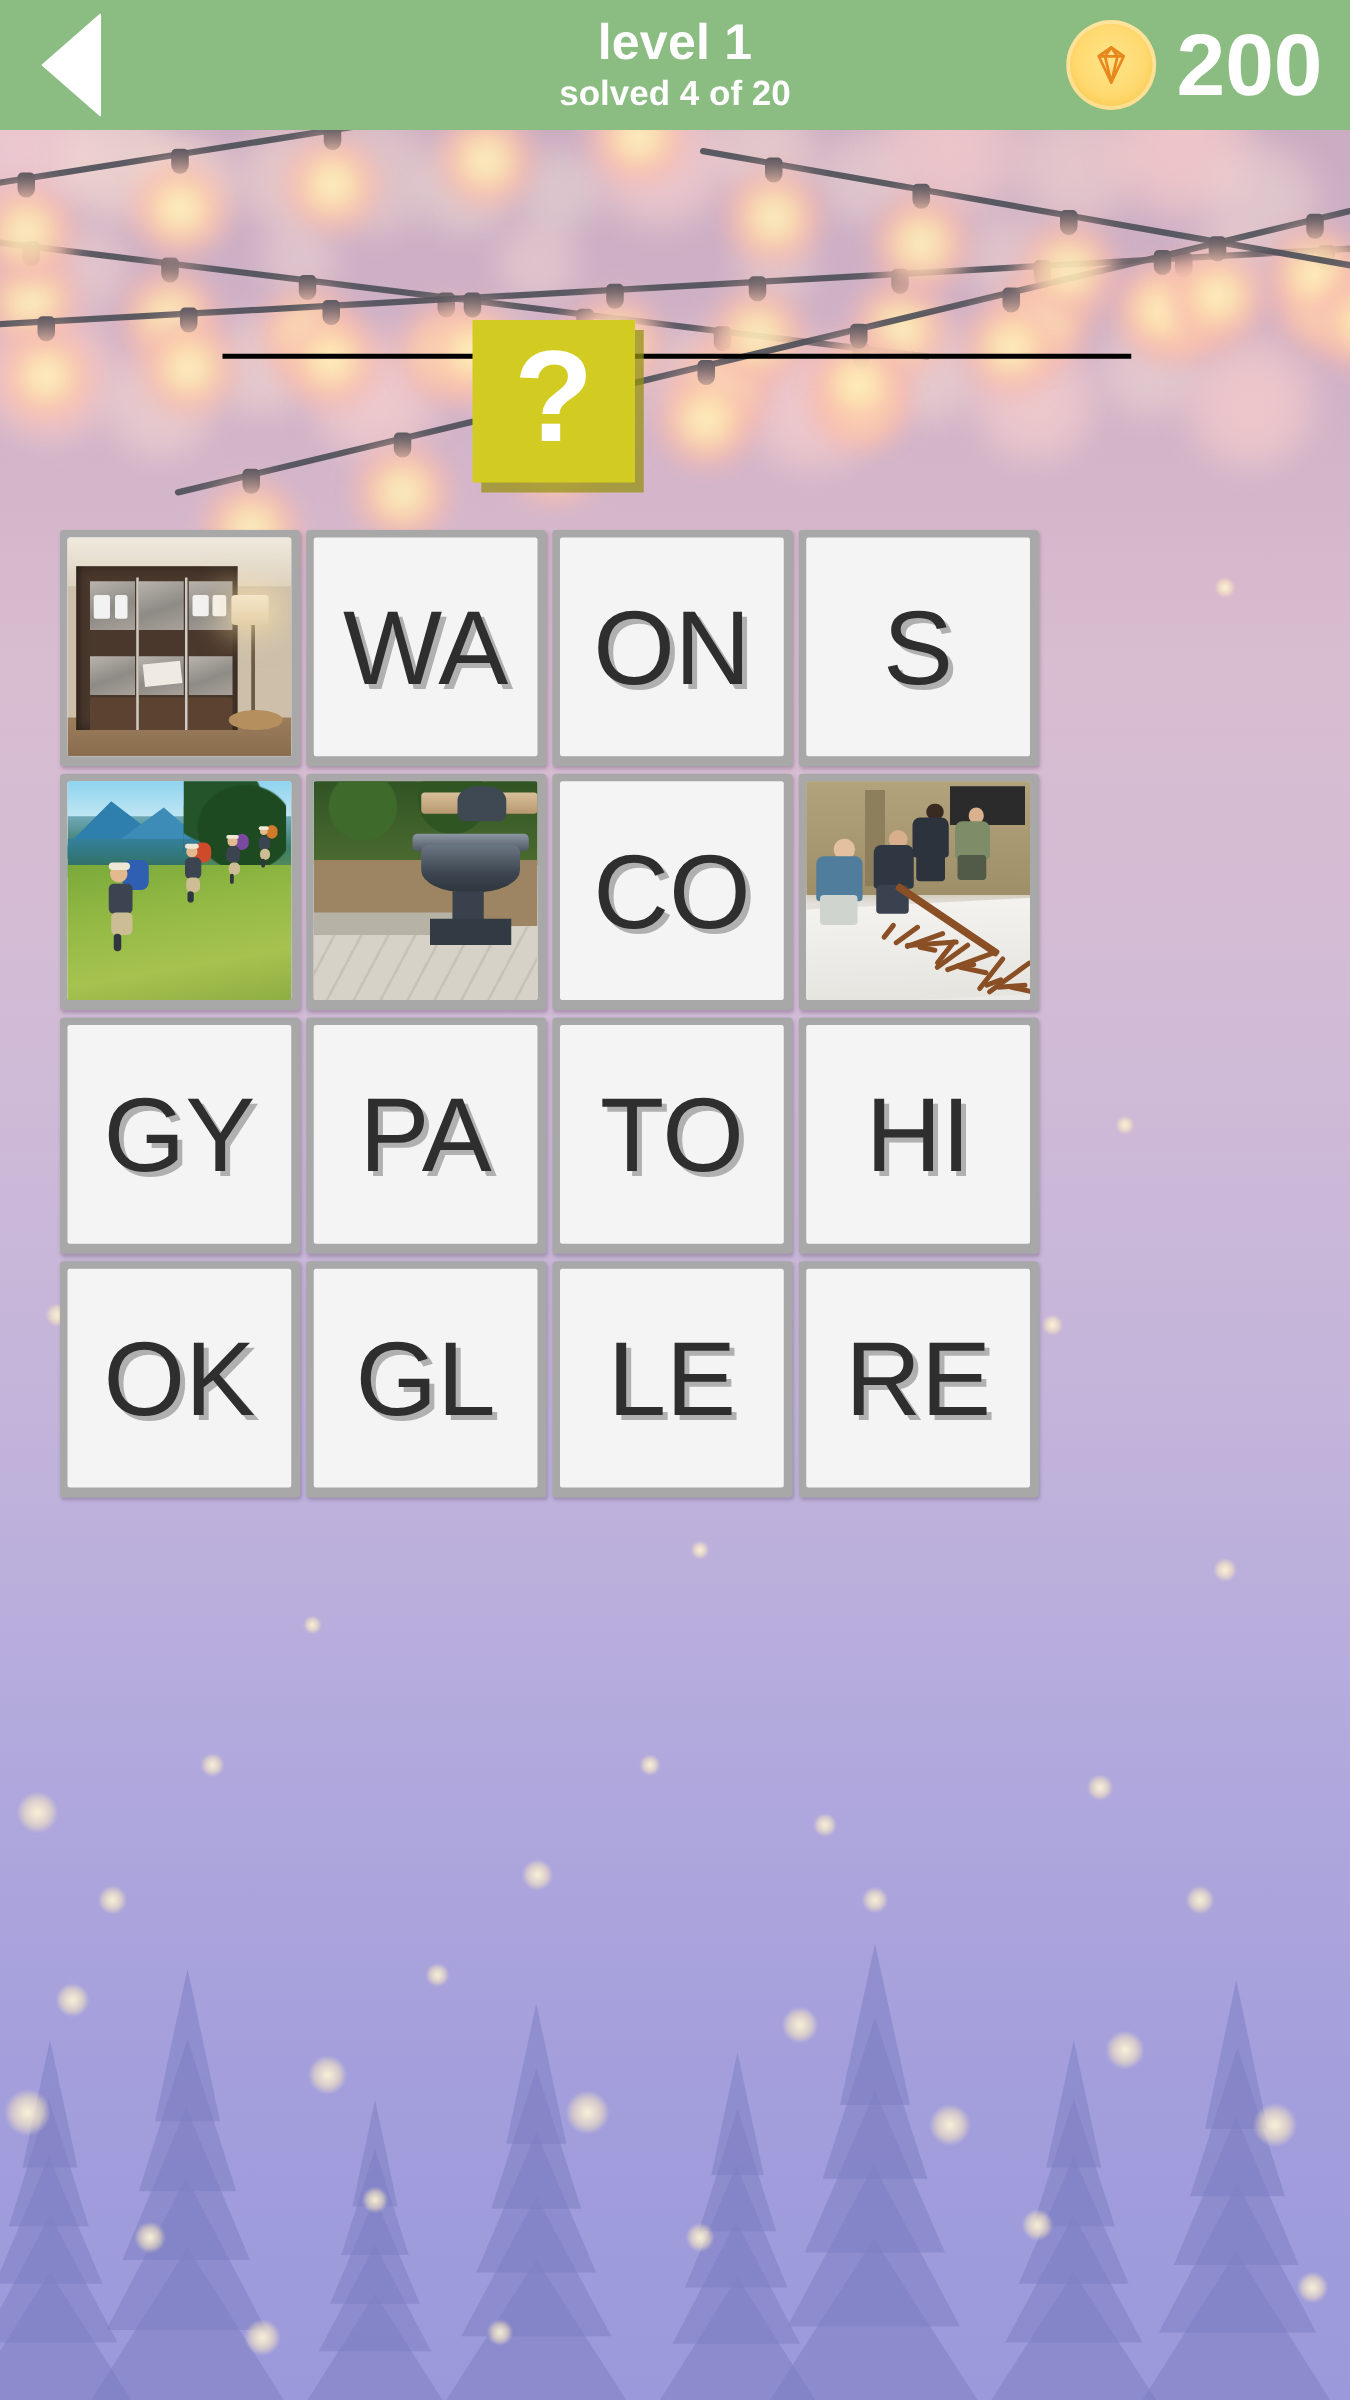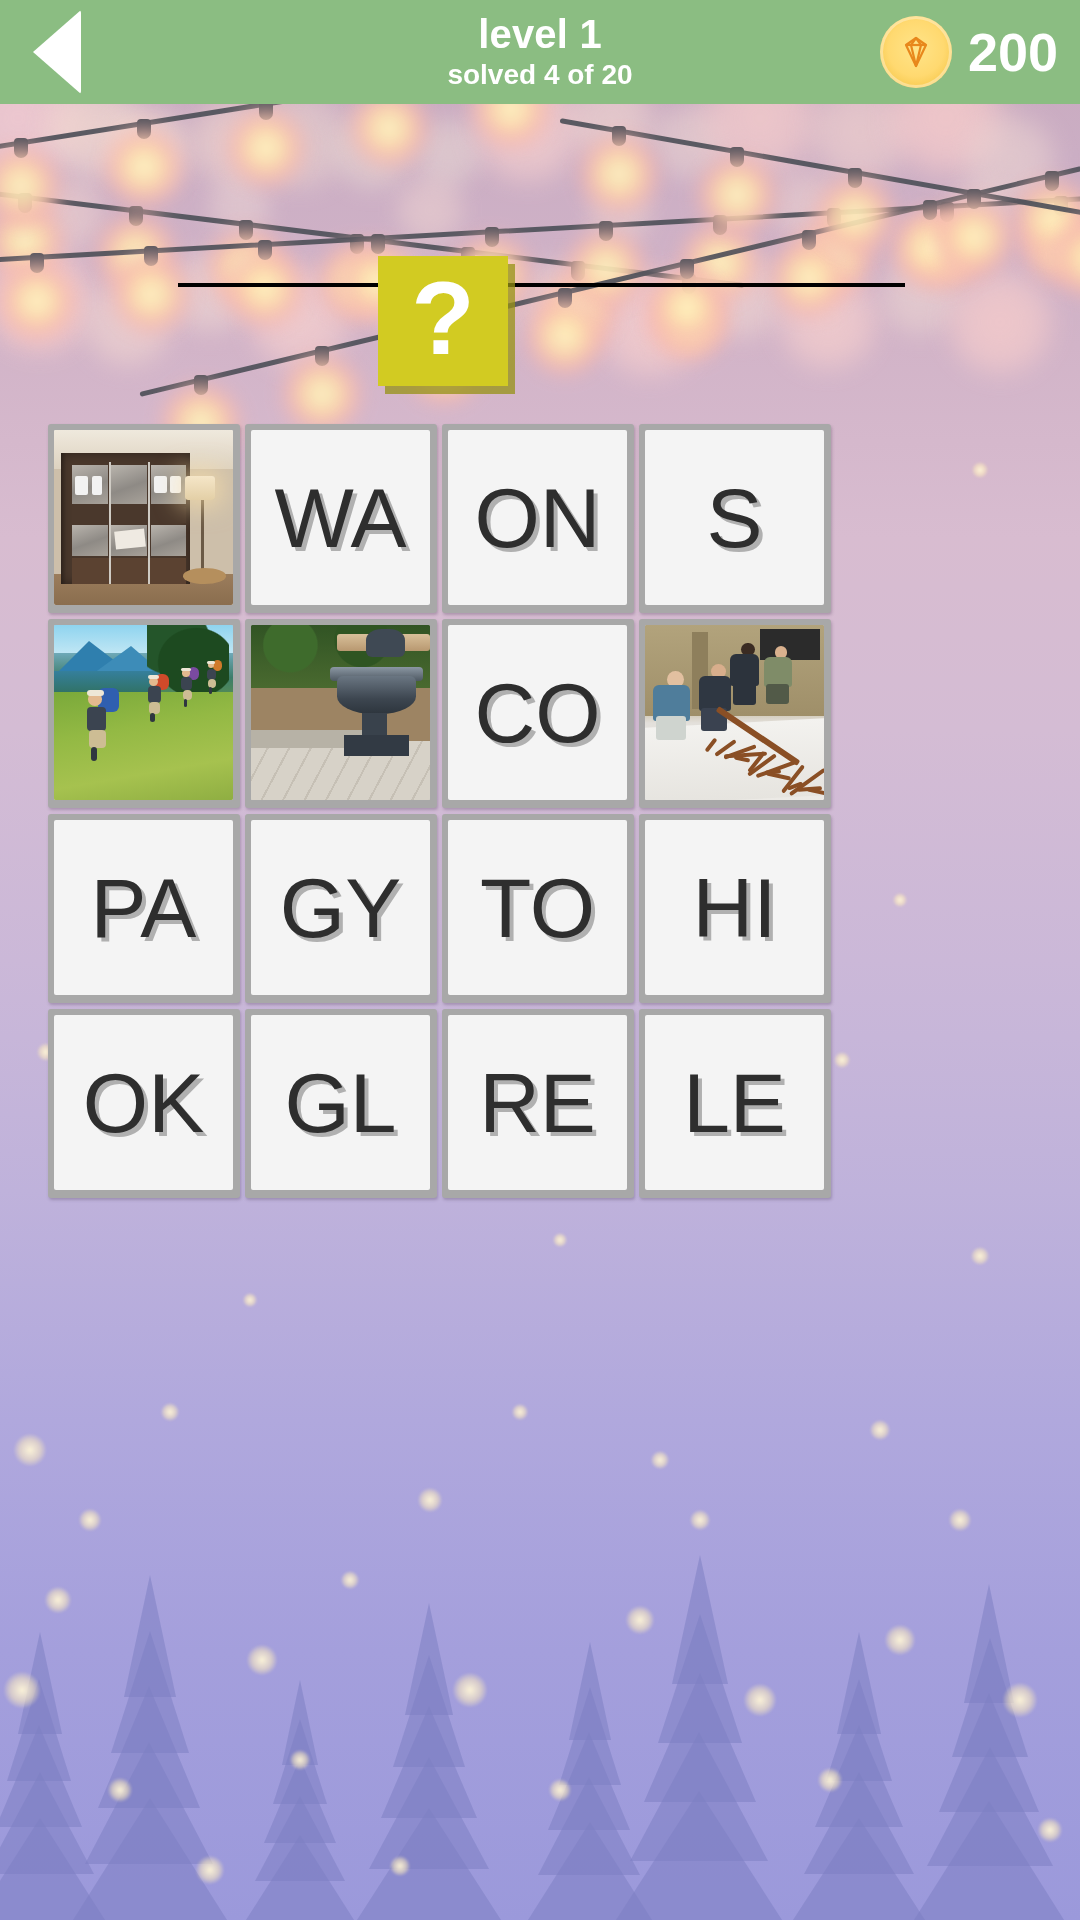--- a/index.html
+++ b/index.html
@@ -100,7 +100,7 @@
     box-shadow: inset 0 0 0 3px rgba(255,255,255,.35);
   }
   .coin-count {
-    color:#ffffff; font-size: 54px; font-weight: bold; line-height:56px;
+    color:#ffffff; font-size: 70px; font-weight: bold; line-height:56px;
   }
 
   

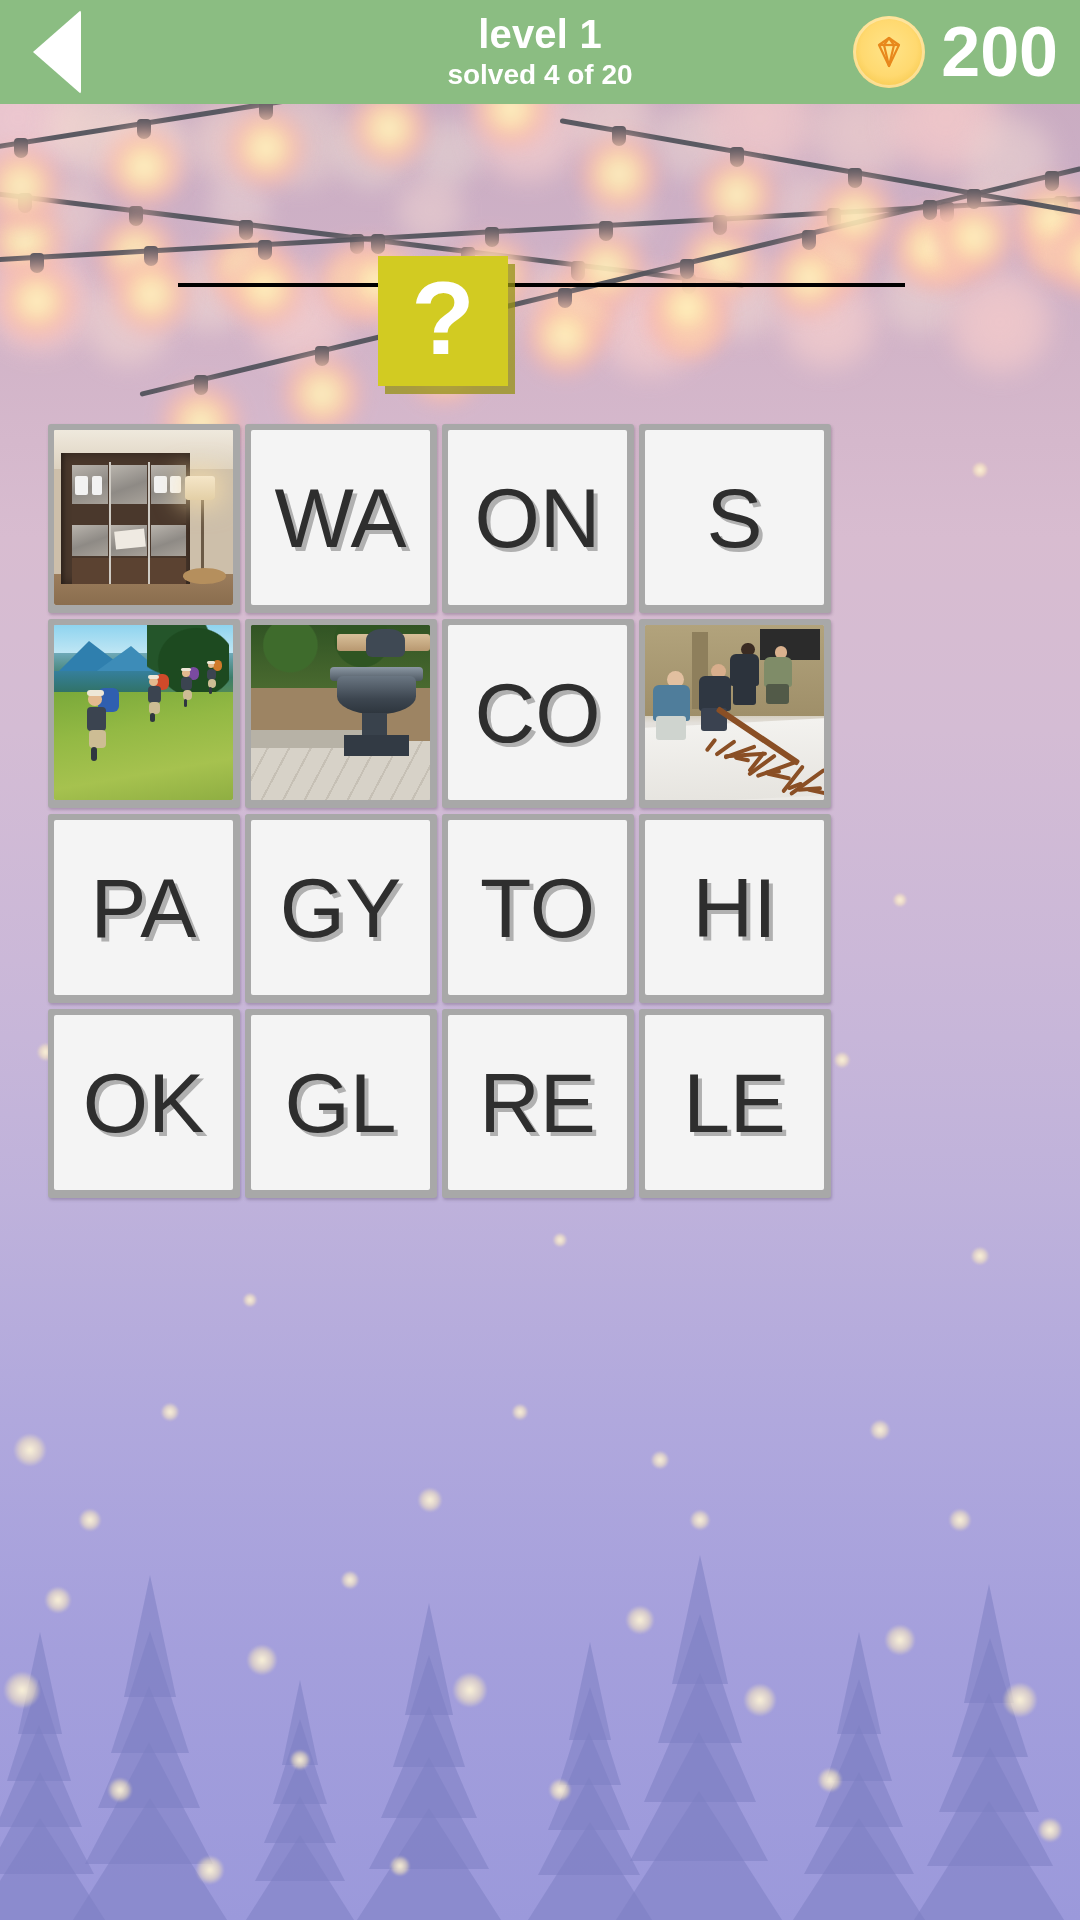--- a/index.html
+++ b/index.html
@@ -628,16 +628,16 @@
       </div>
       <div class="cell">
         <div class="cell-inner">
+          <span class="cell-letter">GY</span>
+        </div>
+      </div>
+      <div class="cell">
+        <div class="cell-inner">
           <span class="cell-letter">PA</span>
         </div>
       </div>
       <div class="cell">
         <div class="cell-inner">
-          <span class="cell-letter">GY</span>
-        </div>
-      </div>
-      <div class="cell">
-        <div class="cell-inner">
           <span class="cell-letter">TO</span>
         </div>
       </div>

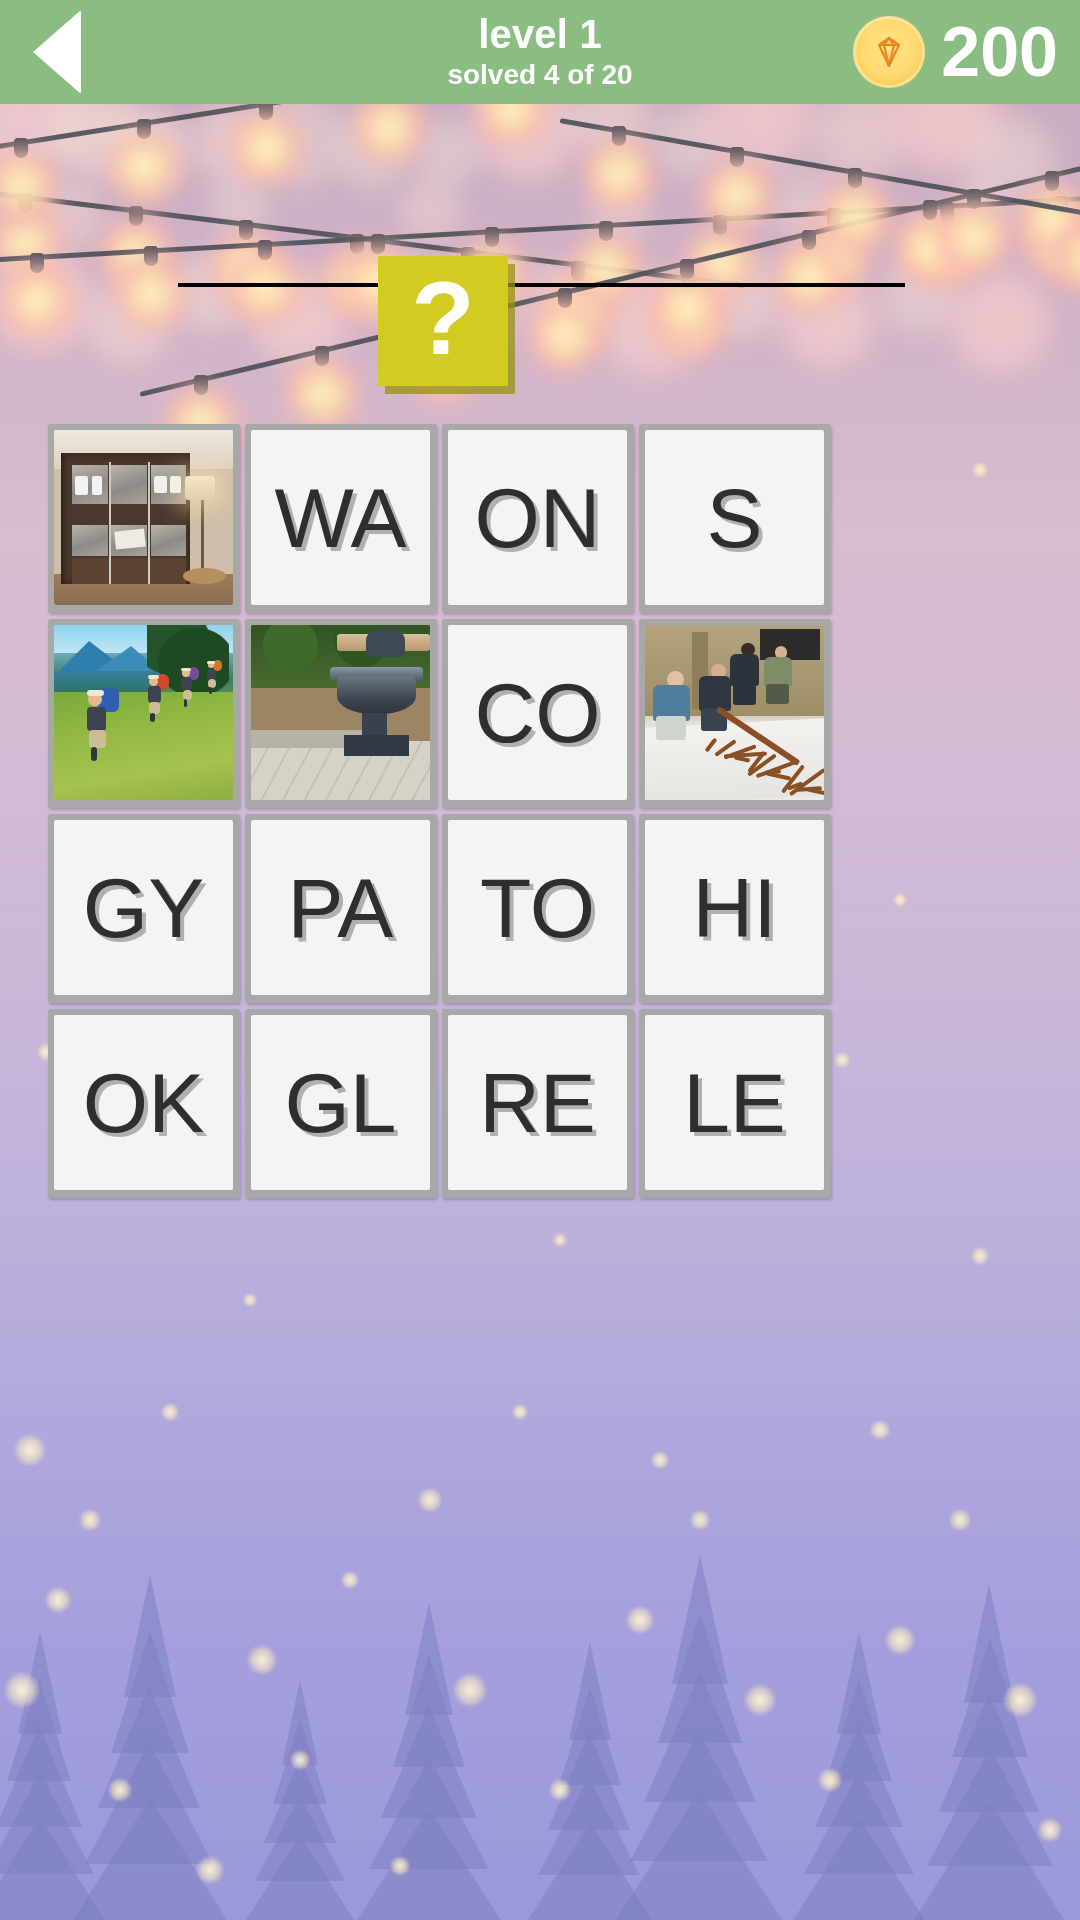--- a/index.html
+++ b/index.html
@@ -658,14 +658,14 @@
       </div>
       <div class="cell">
         <div class="cell-inner">
+          <span class="cell-letter">LE</span>
+        </div>
+      </div>
+      <div class="cell">
+        <div class="cell-inner">
           <span class="cell-letter">RE</span>
         </div>
       </div>
-      <div class="cell">
-        <div class="cell-inner">
-          <span class="cell-letter">LE</span>
-        </div>
-      </div>
     </div>
 
 </div>

